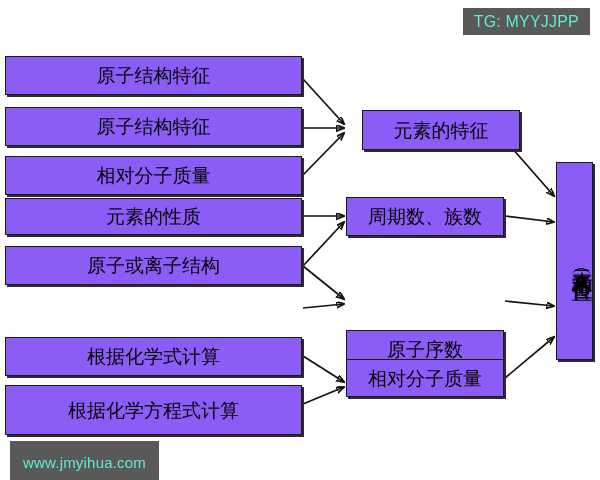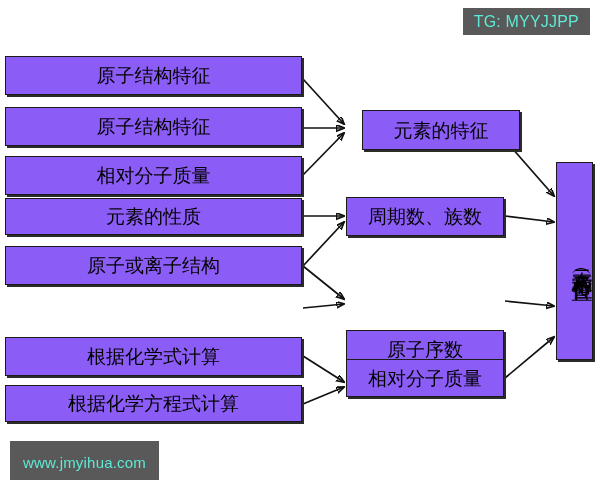--- a/index.html
+++ b/index.html
@@ -144,7 +144,7 @@
     <span>根据化学式计算</span>
   </div>
 
-  <div class="node left" style="left:5px;  top:385px; width:297px; height:37px;">
+  <div class="node left" style="left:5px;  top:385px; width:297px; height:50px;">
     <span>根据化学方程式计算</span>
   </div>
 

